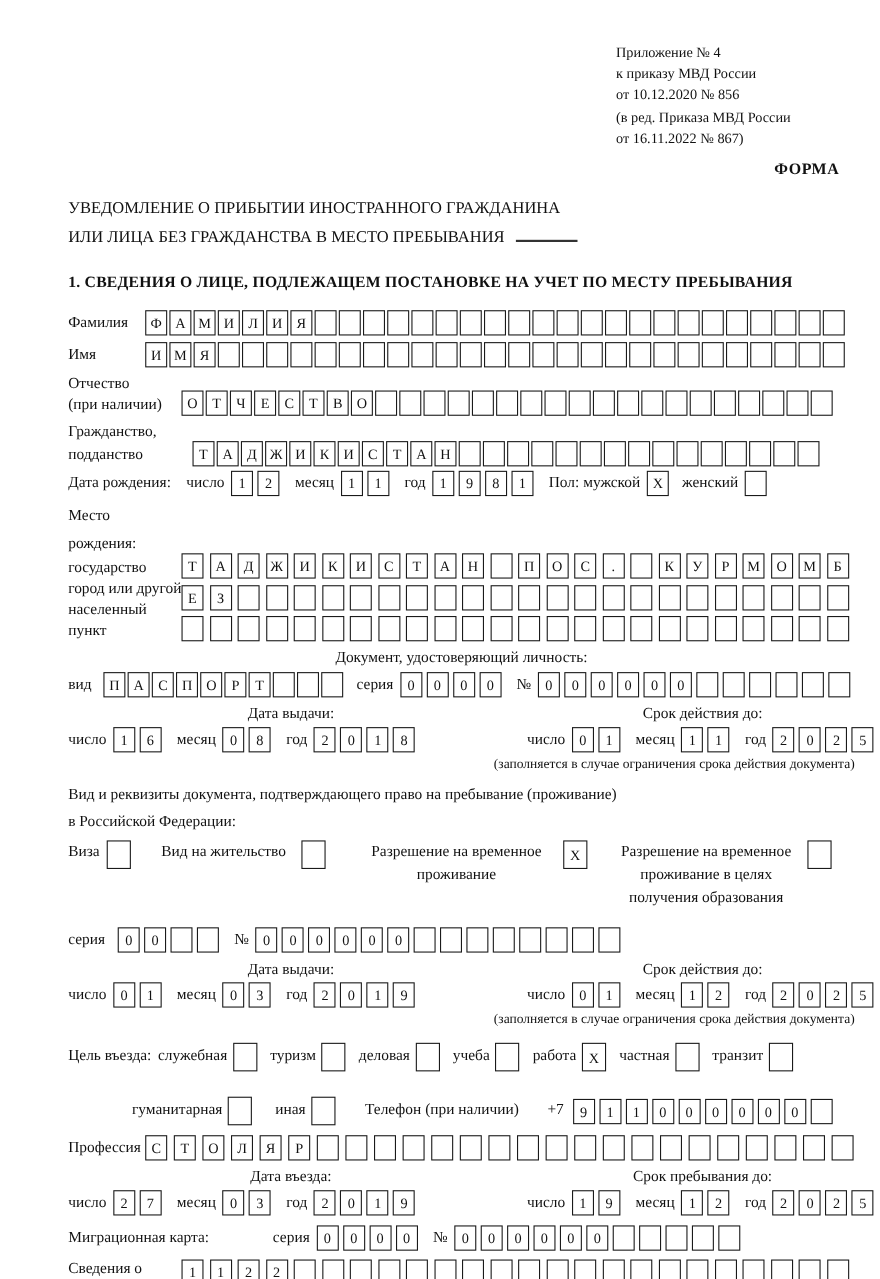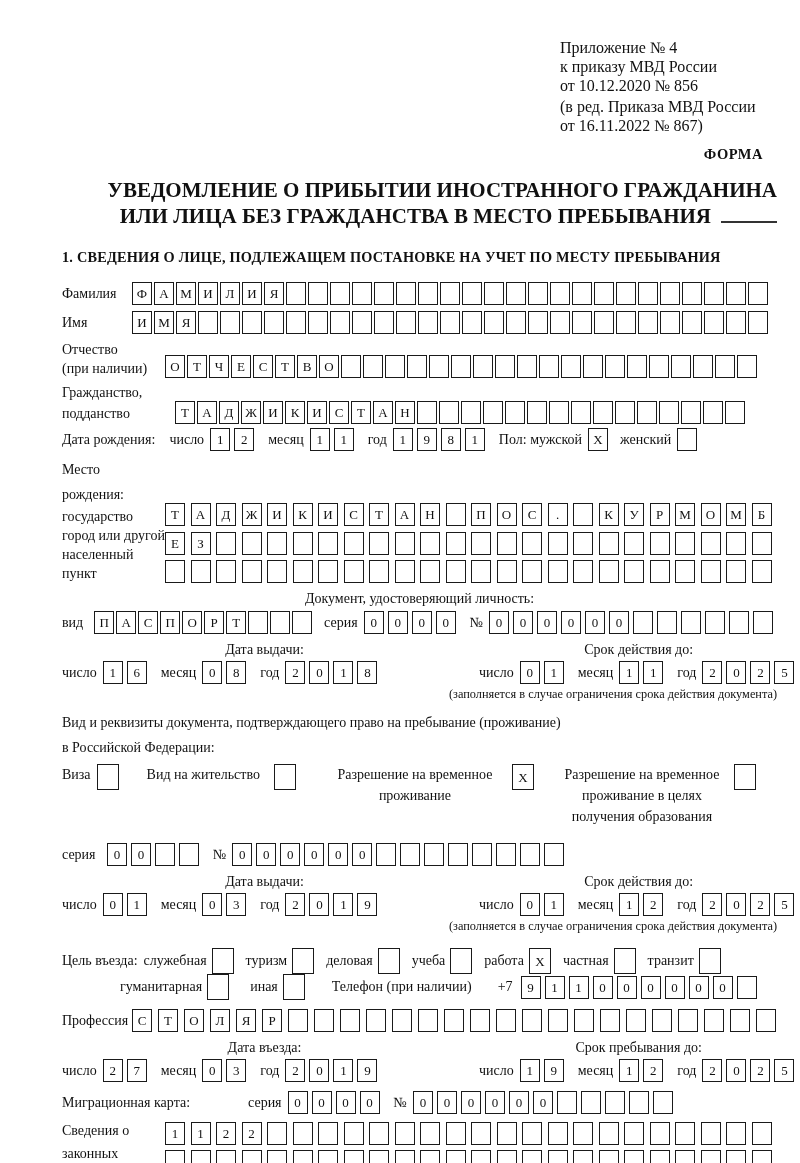--- a/index.html
+++ b/index.html
@@ -10,7 +10,7 @@
   .page { box-sizing:border-box; width:800px; height:1163px; padding:38px 23px 0 62px; }
 
   
-  .annex { margin-left:498px; font-size:16px; line-height:19px;font-family:Liberation Serif, serif; }
+  .annex { margin-left:498px; font-size:13px; line-height:19px;font-family:Liberation Serif, serif; }
   .annex .gap { height:2px; }
   .forma { text-align:right; padding-right:14px; font-weight:bold; font-size:14.5px; margin-top:11px; letter-spacing:.5px; }
 

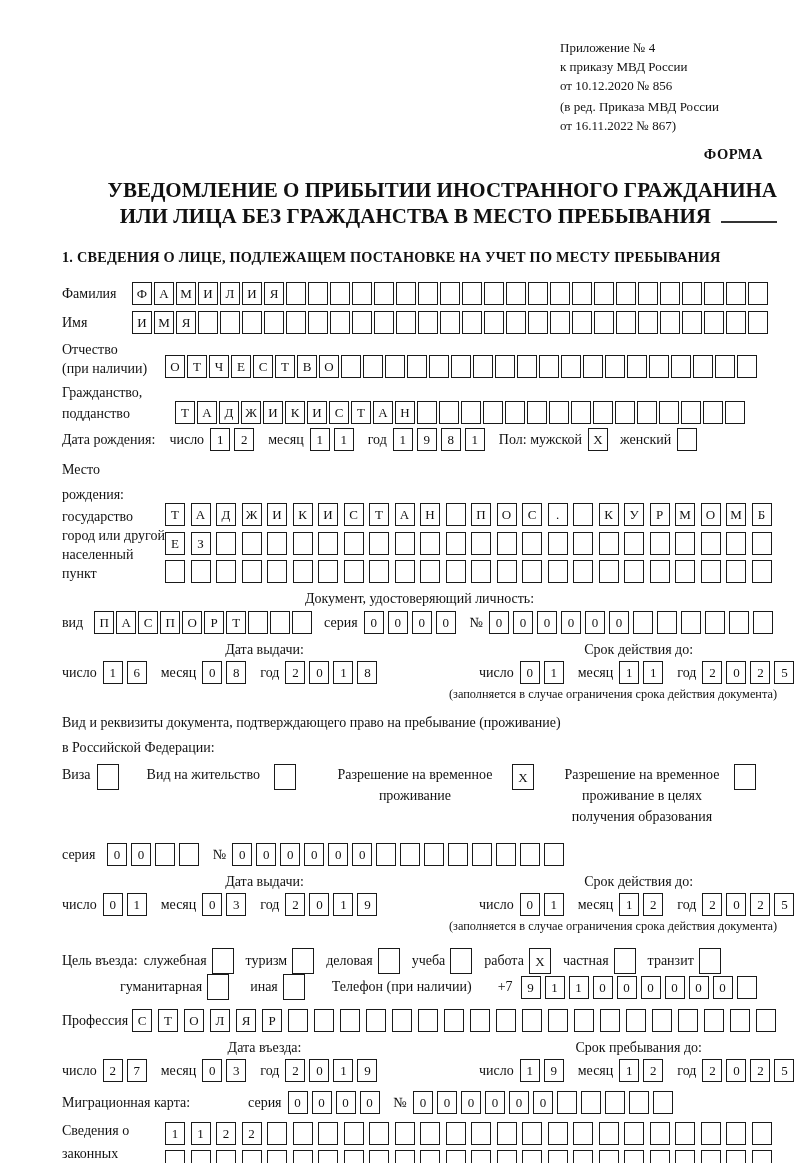--- a/index.html
+++ b/index.html
@@ -15,7 +15,7 @@
   .forma { text-align:right; padding-right:14px; font-weight:bold; font-size:14.5px; margin-top:11px; letter-spacing:.5px; }
 
   
-  .title { text-align:right; font-weight:bold; font-size:21px; line-height:26px; margin-top:14px; }
+  .title { text-align:left; font-weight:normal; font-size:15px; line-height:26px; margin-top:14px; }
   .blankline { display:inline-block; width:56px; border-bottom:2px solid #333; height:12px; margin-left:10px; }
 
   .sect { font-weight:bold; font-size:14.3px; margin-top:20px; letter-spacing:.2px; }

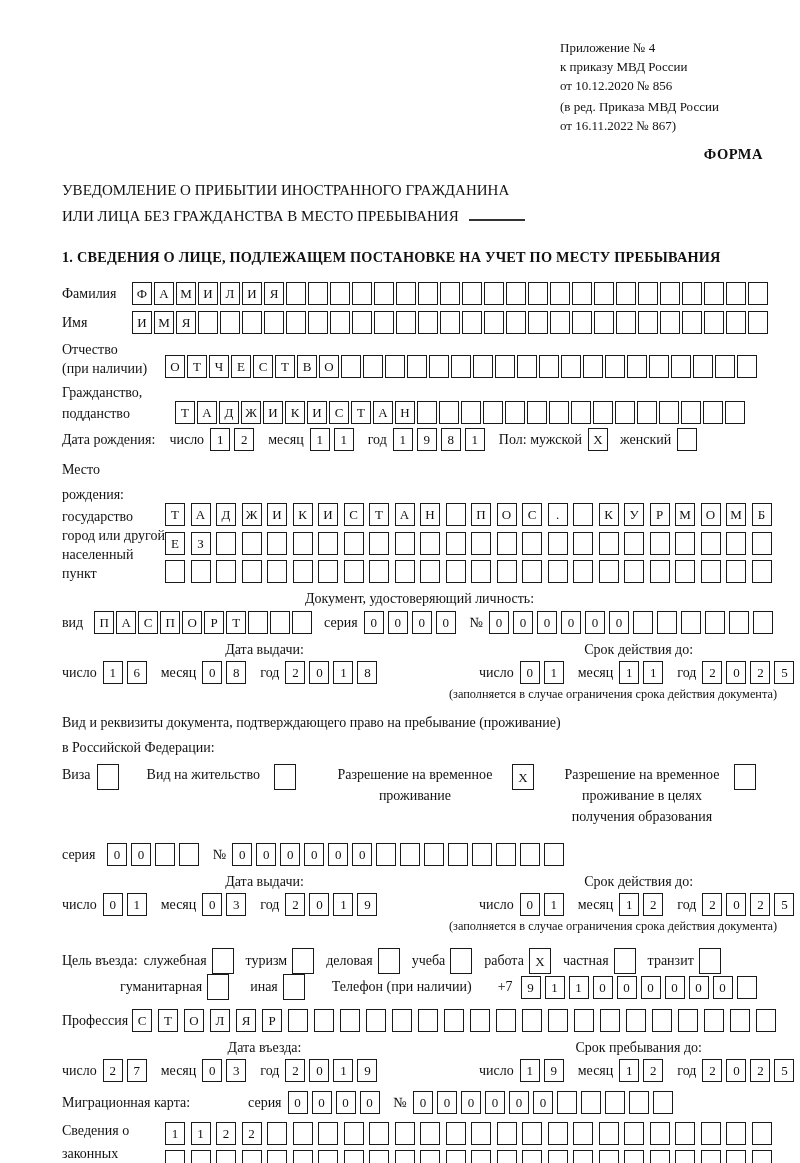--- a/index.html
+++ b/index.html
@@ -562,7 +562,7 @@
       </span>
   </div>
 
-  <div class="purpose" style="margin-top:0; margin-left:58px;">
+  <div class="purpose" style="margin-top:23px; margin-left:58px;">
     <span class="pair" style="margin-right:16px;">
         <span>гуманитарная</span>
         <span class="box cb"></span>

